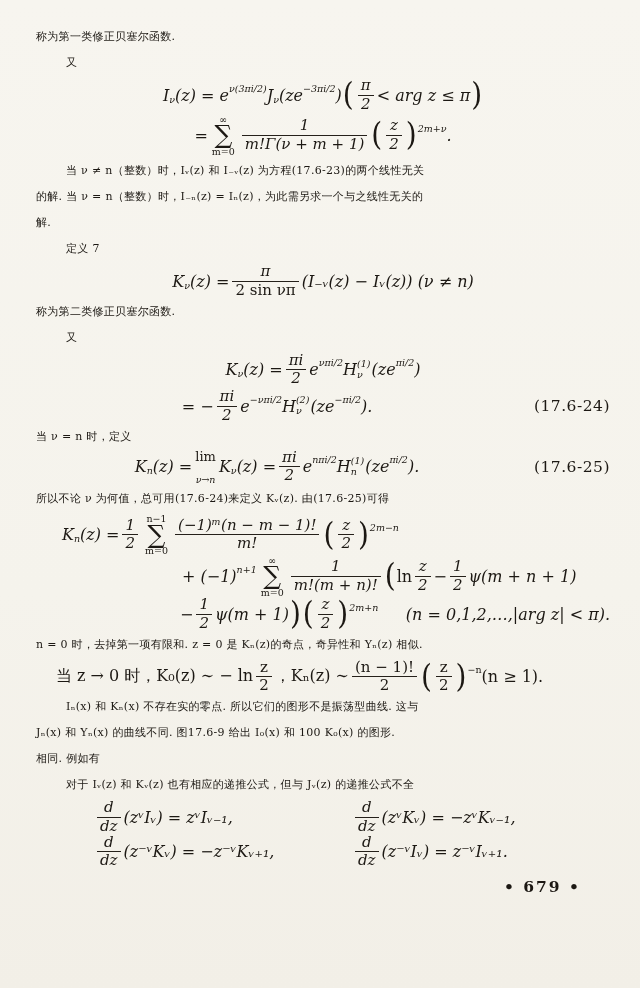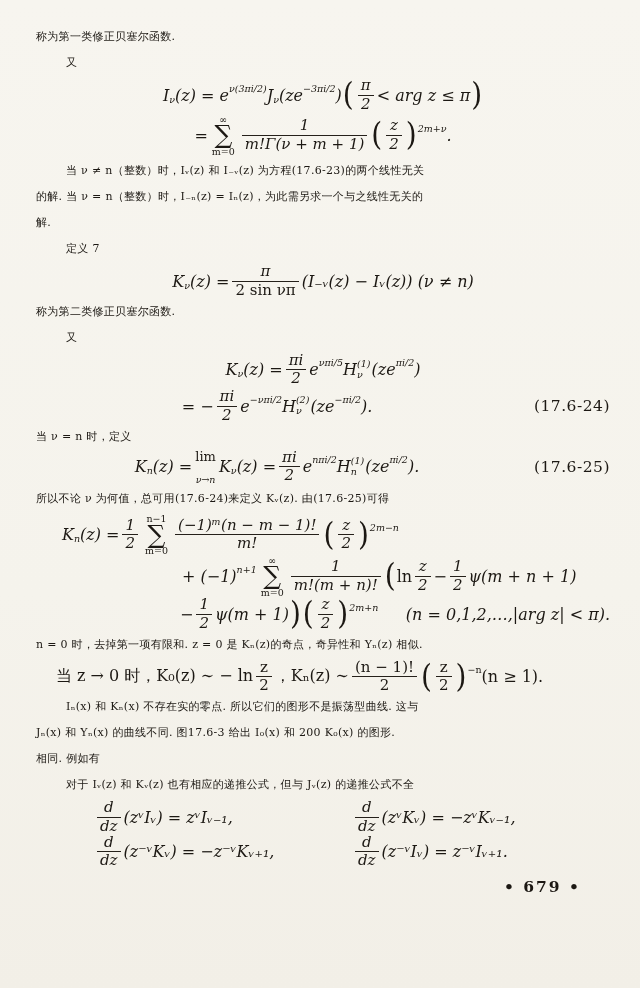--- a/index.html
+++ b/index.html
@@ -123,7 +123,7 @@
         <span class="d">2</span>
       </span>
     <span>e</span>
-      <span class="sp">νπi/5</span>
+      <span class="sp">νπi/2</span>
     <span>H</span>
       <span class="ss">
         <span>(1)</span>

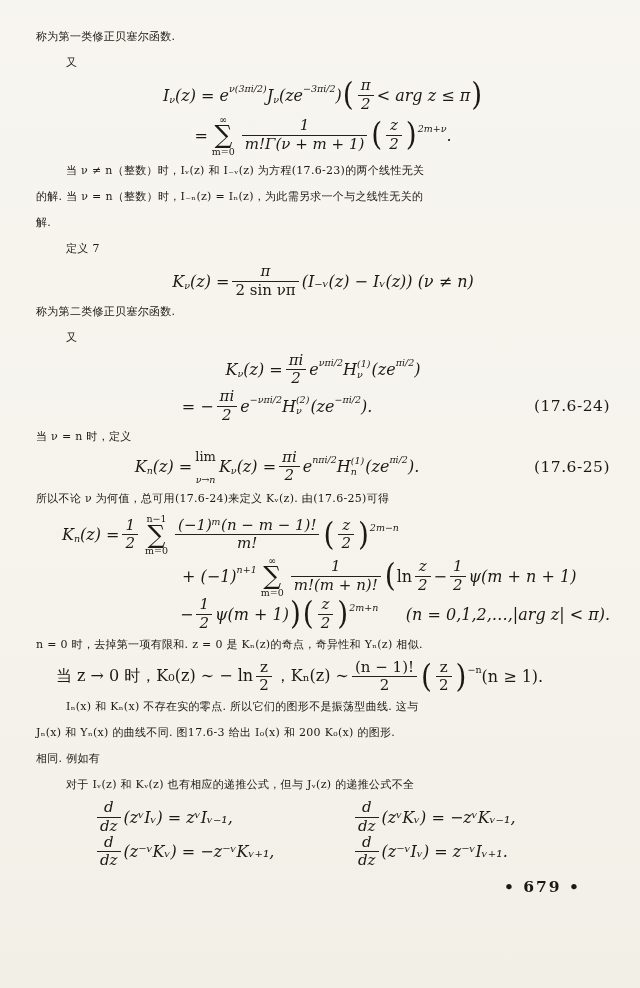--- a/index.html
+++ b/index.html
@@ -284,7 +284,7 @@
   </div>
 
   <div class="para ind mt4">Iₙ(x) 和 Kₙ(x) 不存在实的零点. 所以它们的图形不是振荡型曲线. 这与</div>
-  <div class="para">Jₙ(x) 和 Yₙ(x) 的曲线不同. 图17.6-3 给出 I₀(x) 和 200 K₀(x) 的图形.</div>
+  <div class="para">Jₙ(x) 和 Yₙ(x) 的曲线不同. 图17.6-9 给出 I₀(x) 和 100 K₀(x) 的图形.</div>
   <div class="para">相同. 例如有</div>
   <div class="para ind">对于 Iᵥ(z) 和 Kᵥ(z) 也有相应的递推公式，但与 Jᵥ(z) 的递推公式不全</div>
 

